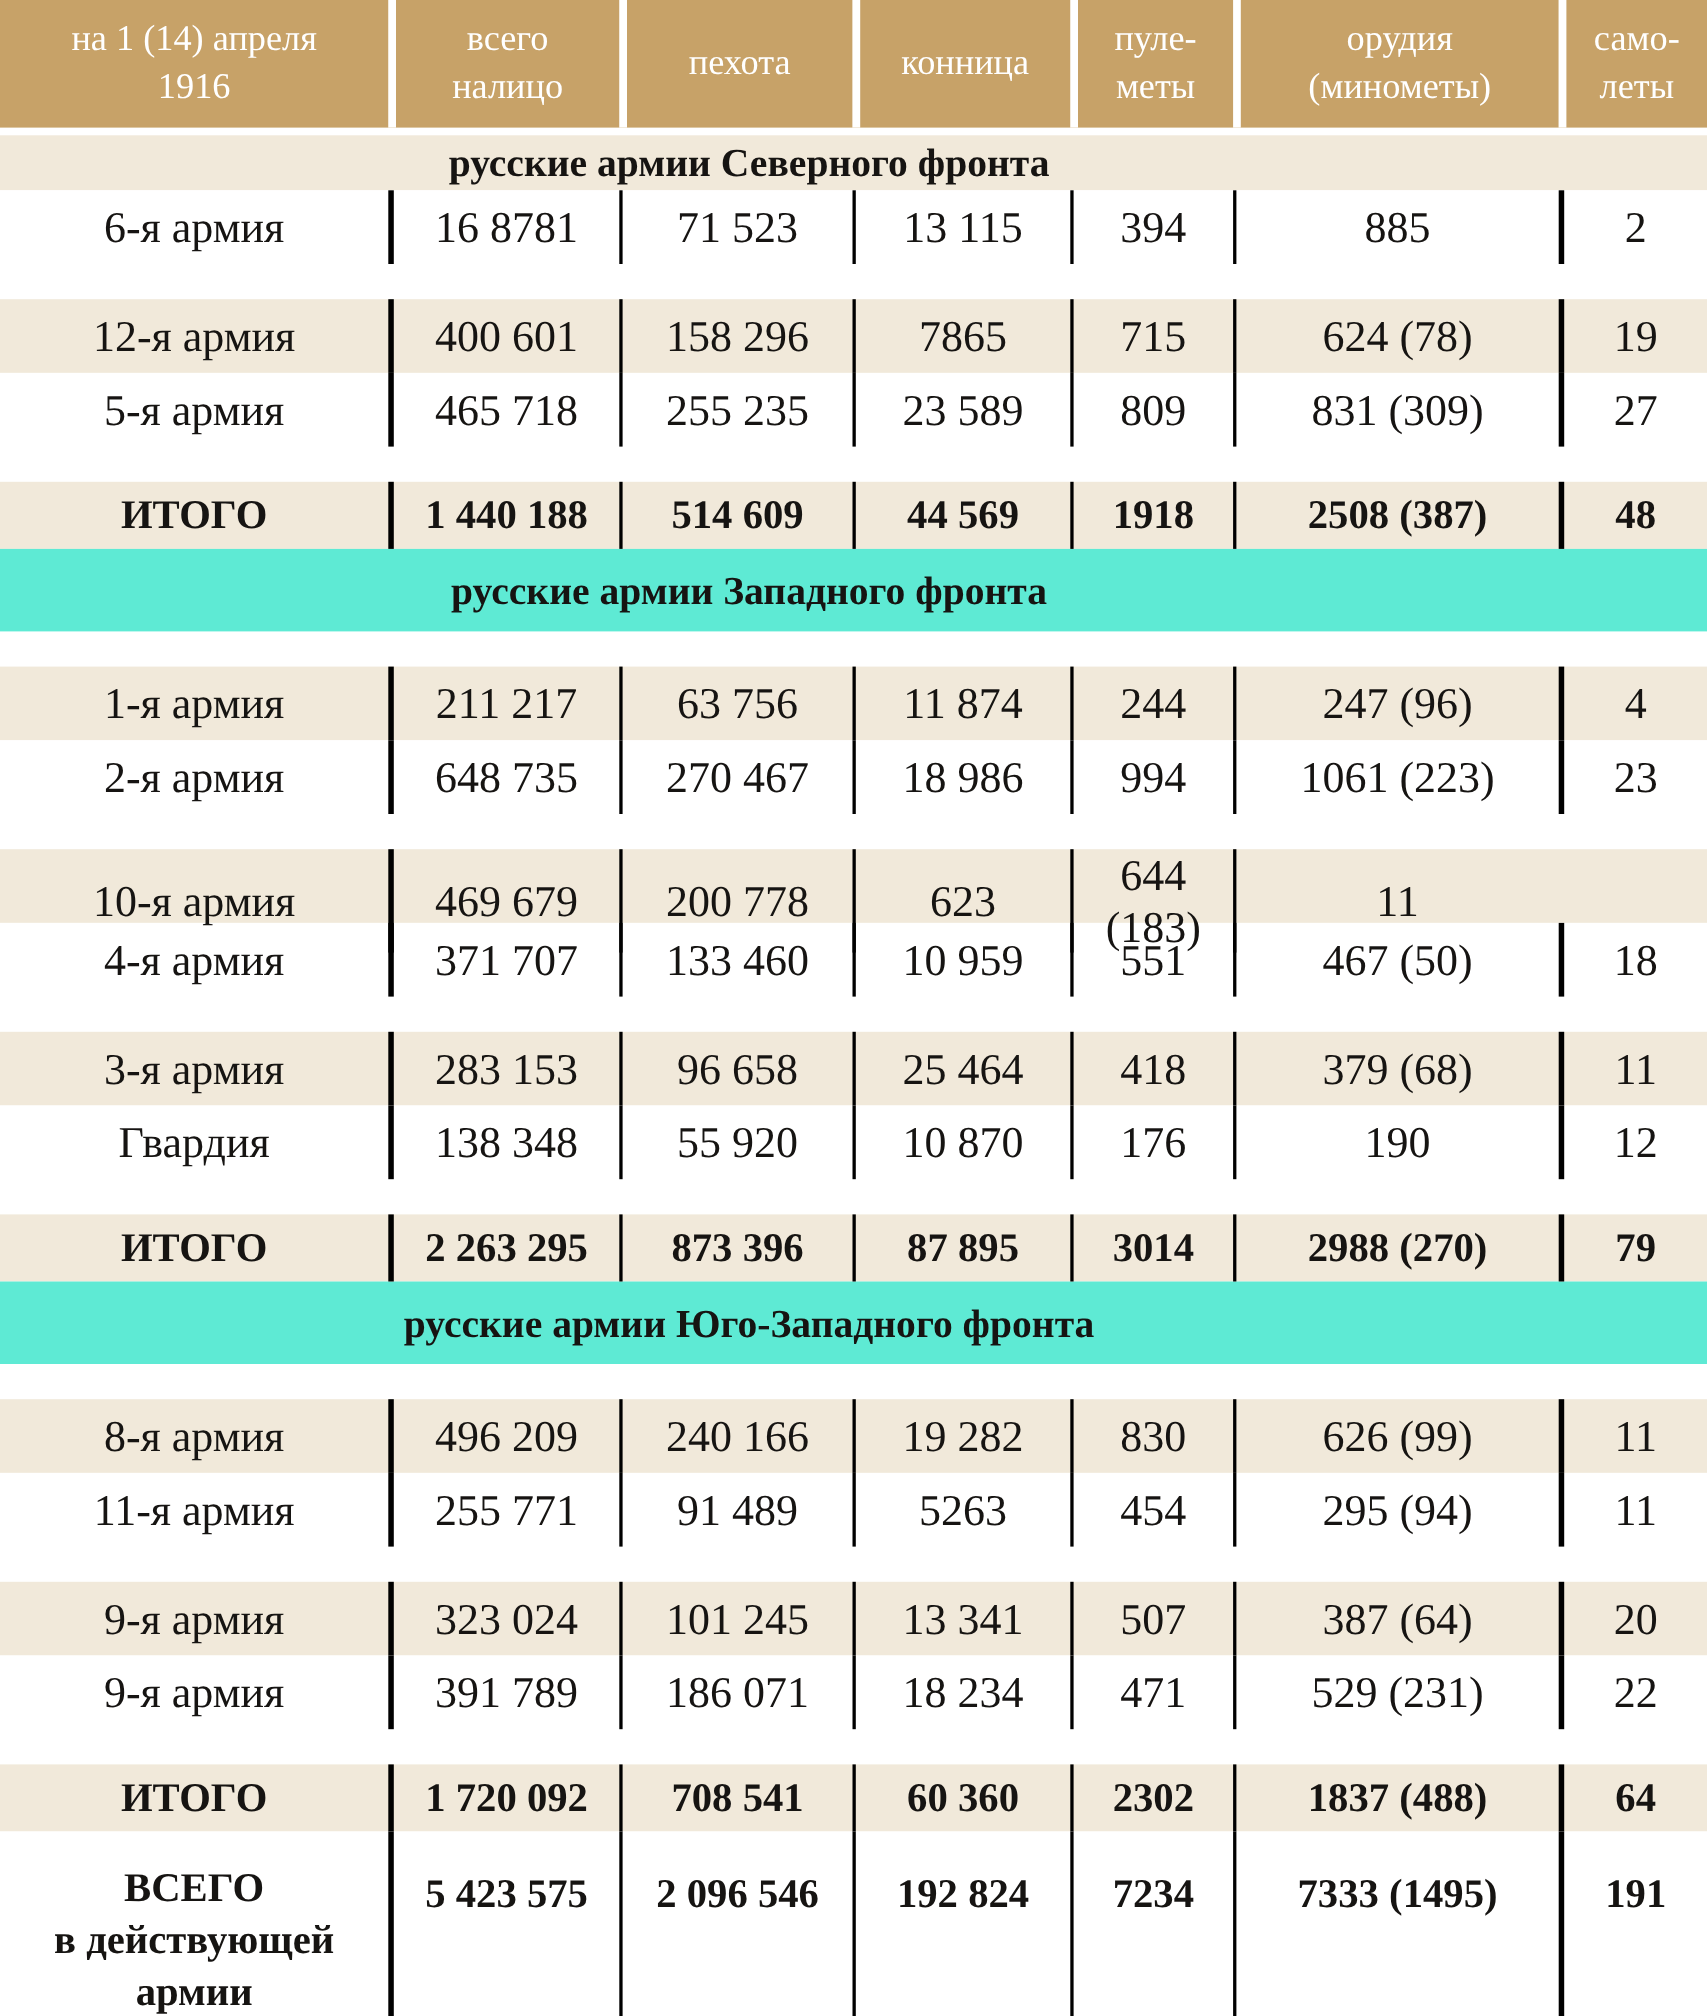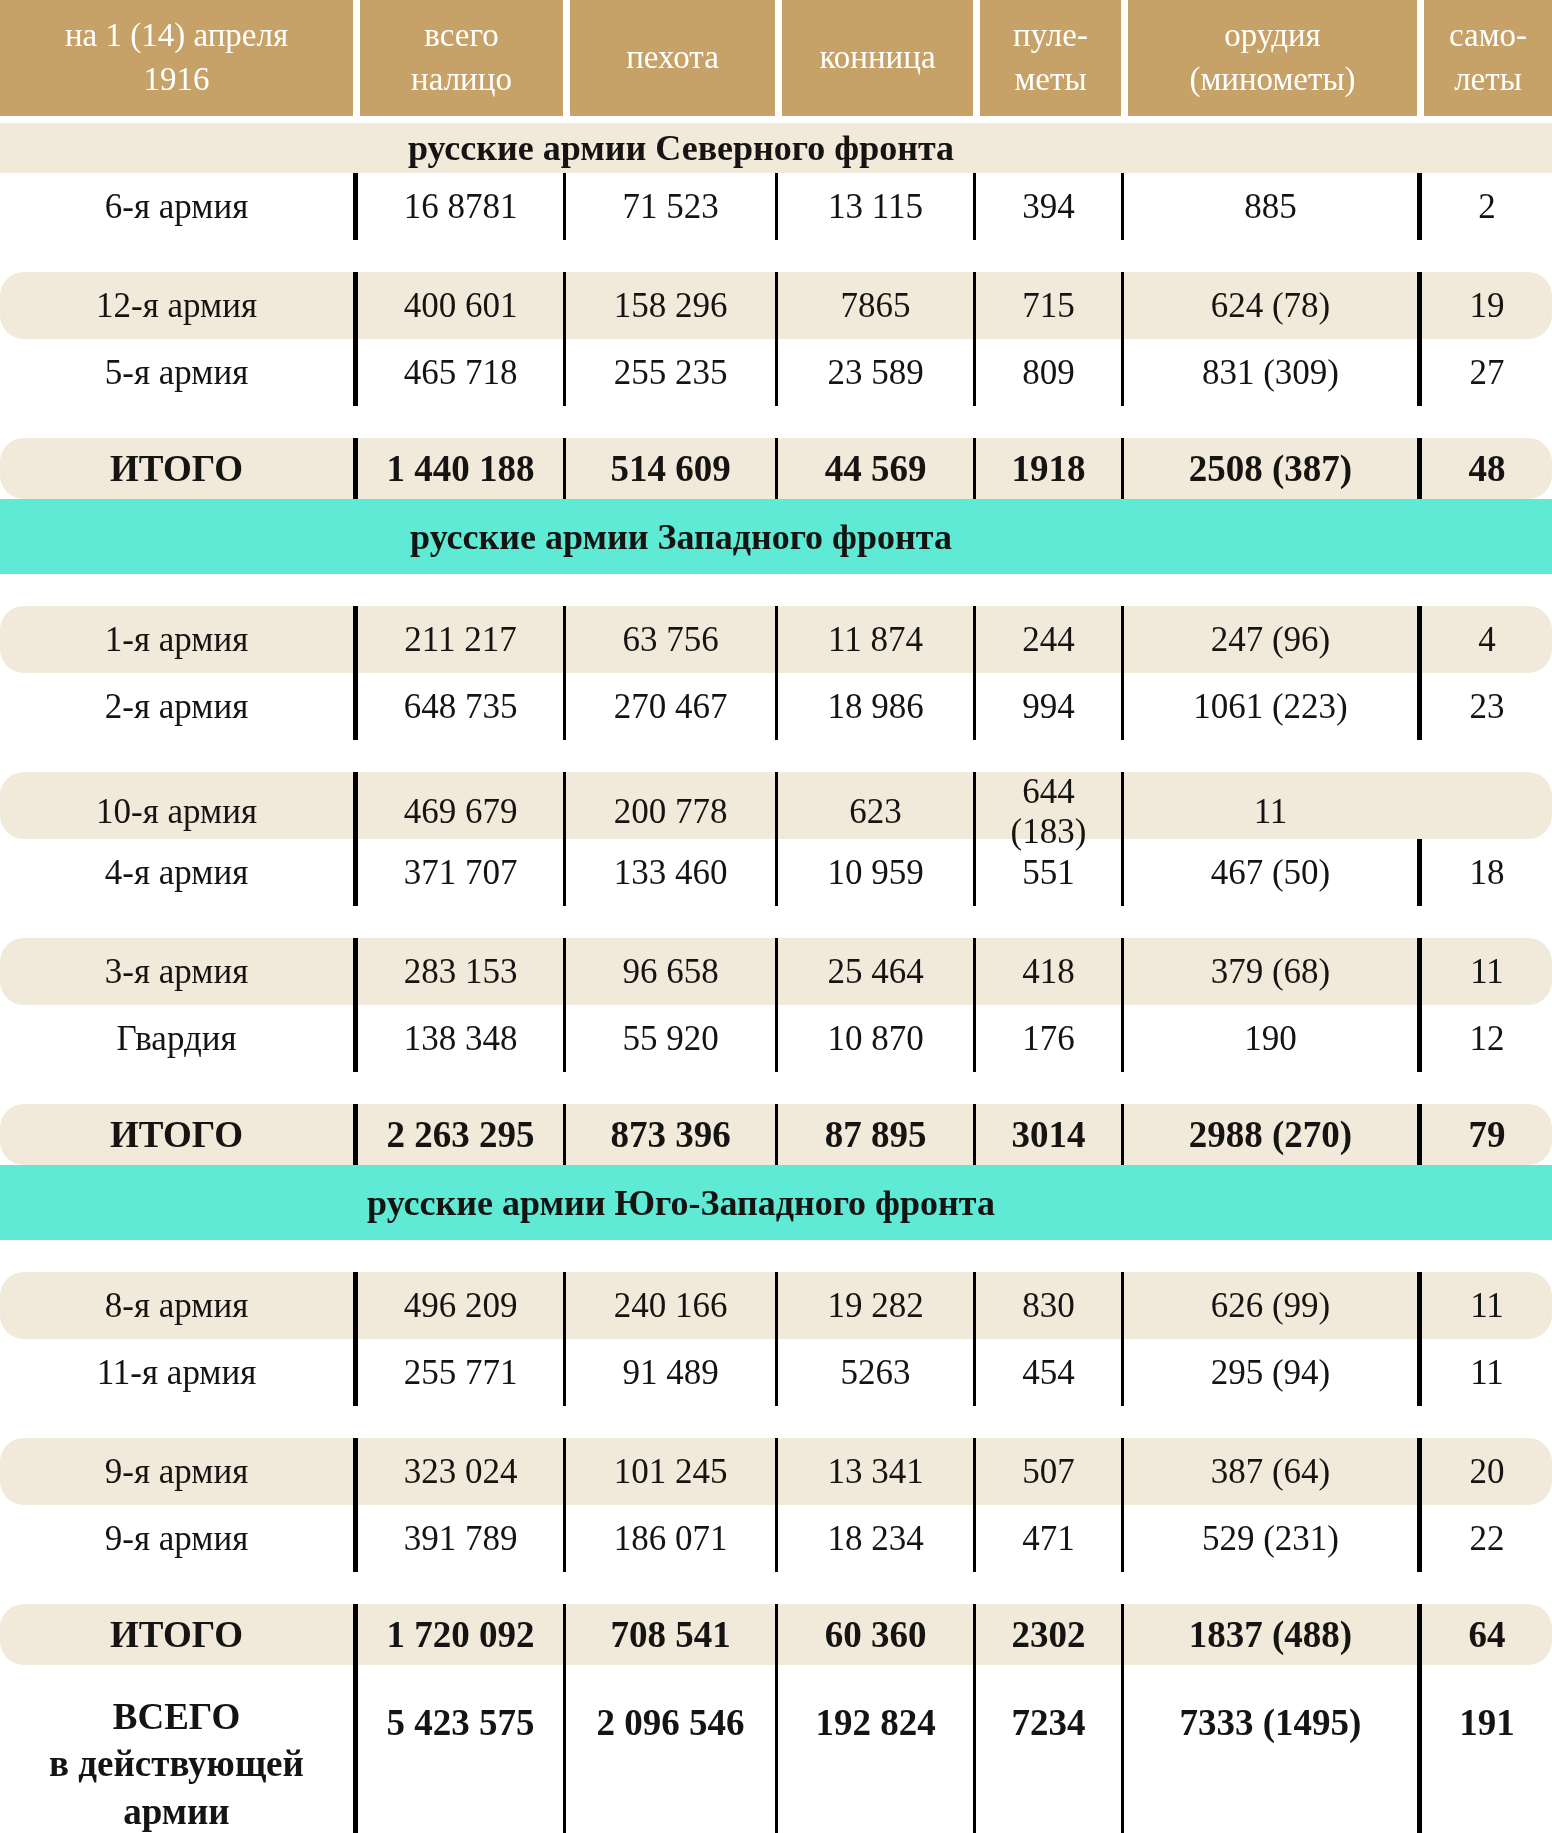--- a/index.html
+++ b/index.html
@@ -12,7 +12,7 @@
   body{background:#ffffff;font-family:"Liberation Serif","DejaVu Serif",serif;color:var(--ink);}
   .page{width:1552px;height:1833px;overflow:hidden;background:#ffffff;}
 
-  .grid{display:grid;grid-template-columns:353px 210px 212px 198px 148px 296px 135px;border-radius:24px;}
+  .grid{display:grid;grid-template-columns:353px 210px 212px 198px 148px 296px 135px;}
 
   
   .hdr{height:116px;margin-bottom:7px;}

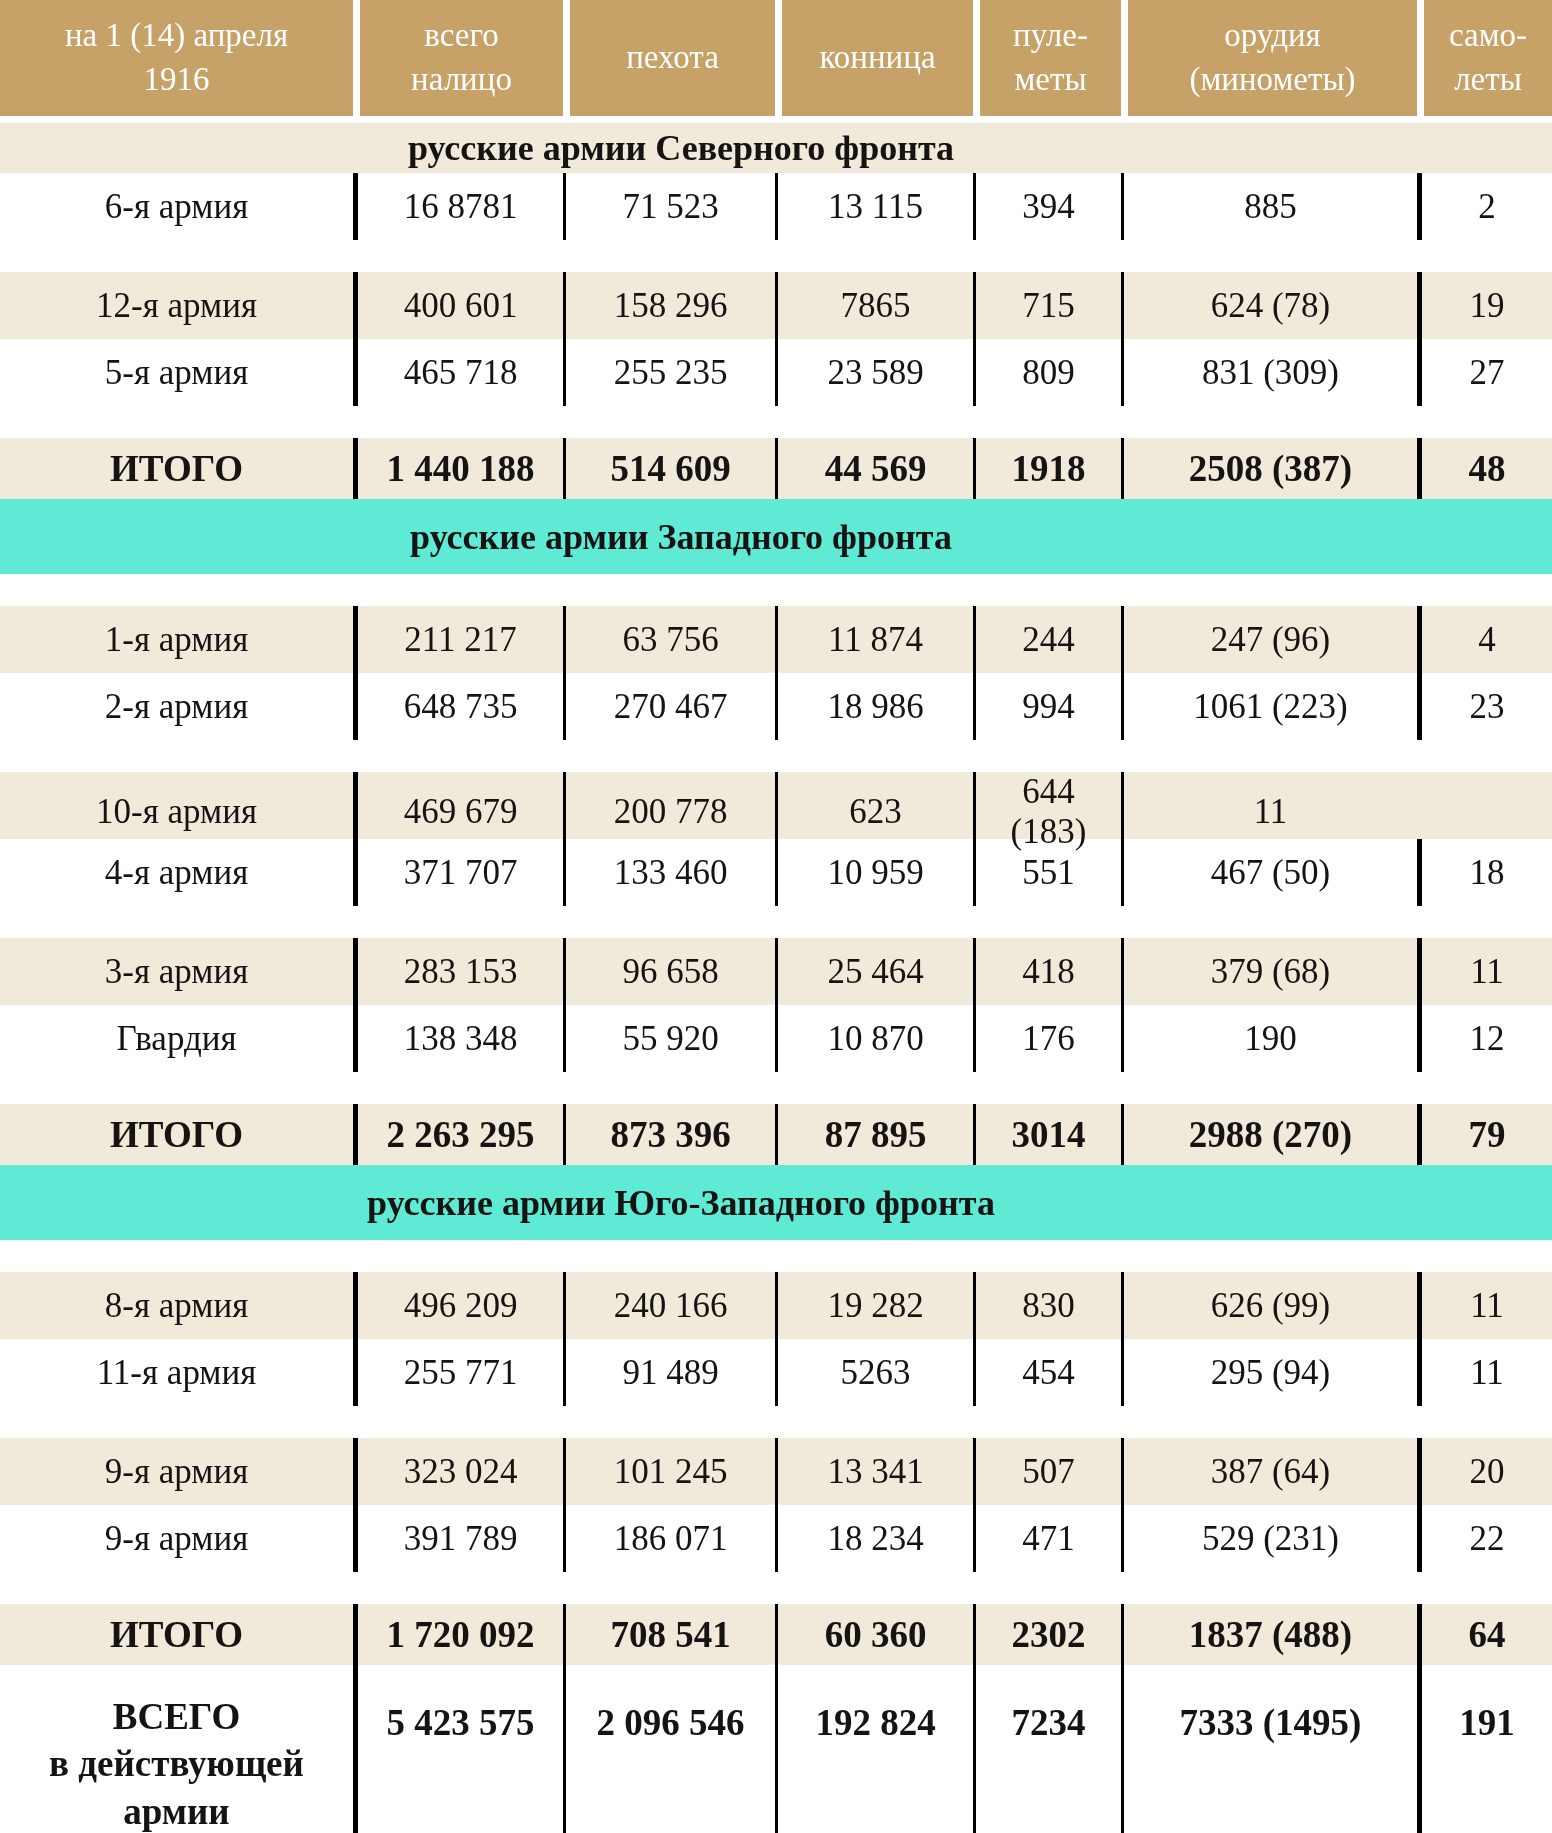--- a/index.html
+++ b/index.html
@@ -29,7 +29,7 @@
   .t2,.t3{height:75px;background:#5eead4;}
 
   
-  .row{height:67px;font-size:35px;}
+  .row{height:67px;font-size:40px;}
   .row .c{display:flex;align-items:center;justify-content:center;text-align:center;padding:0 4px;min-width:0;}
   .row .c:nth-child(2){border-left:5px solid var(--line);}
   .row .c:nth-child(3),

